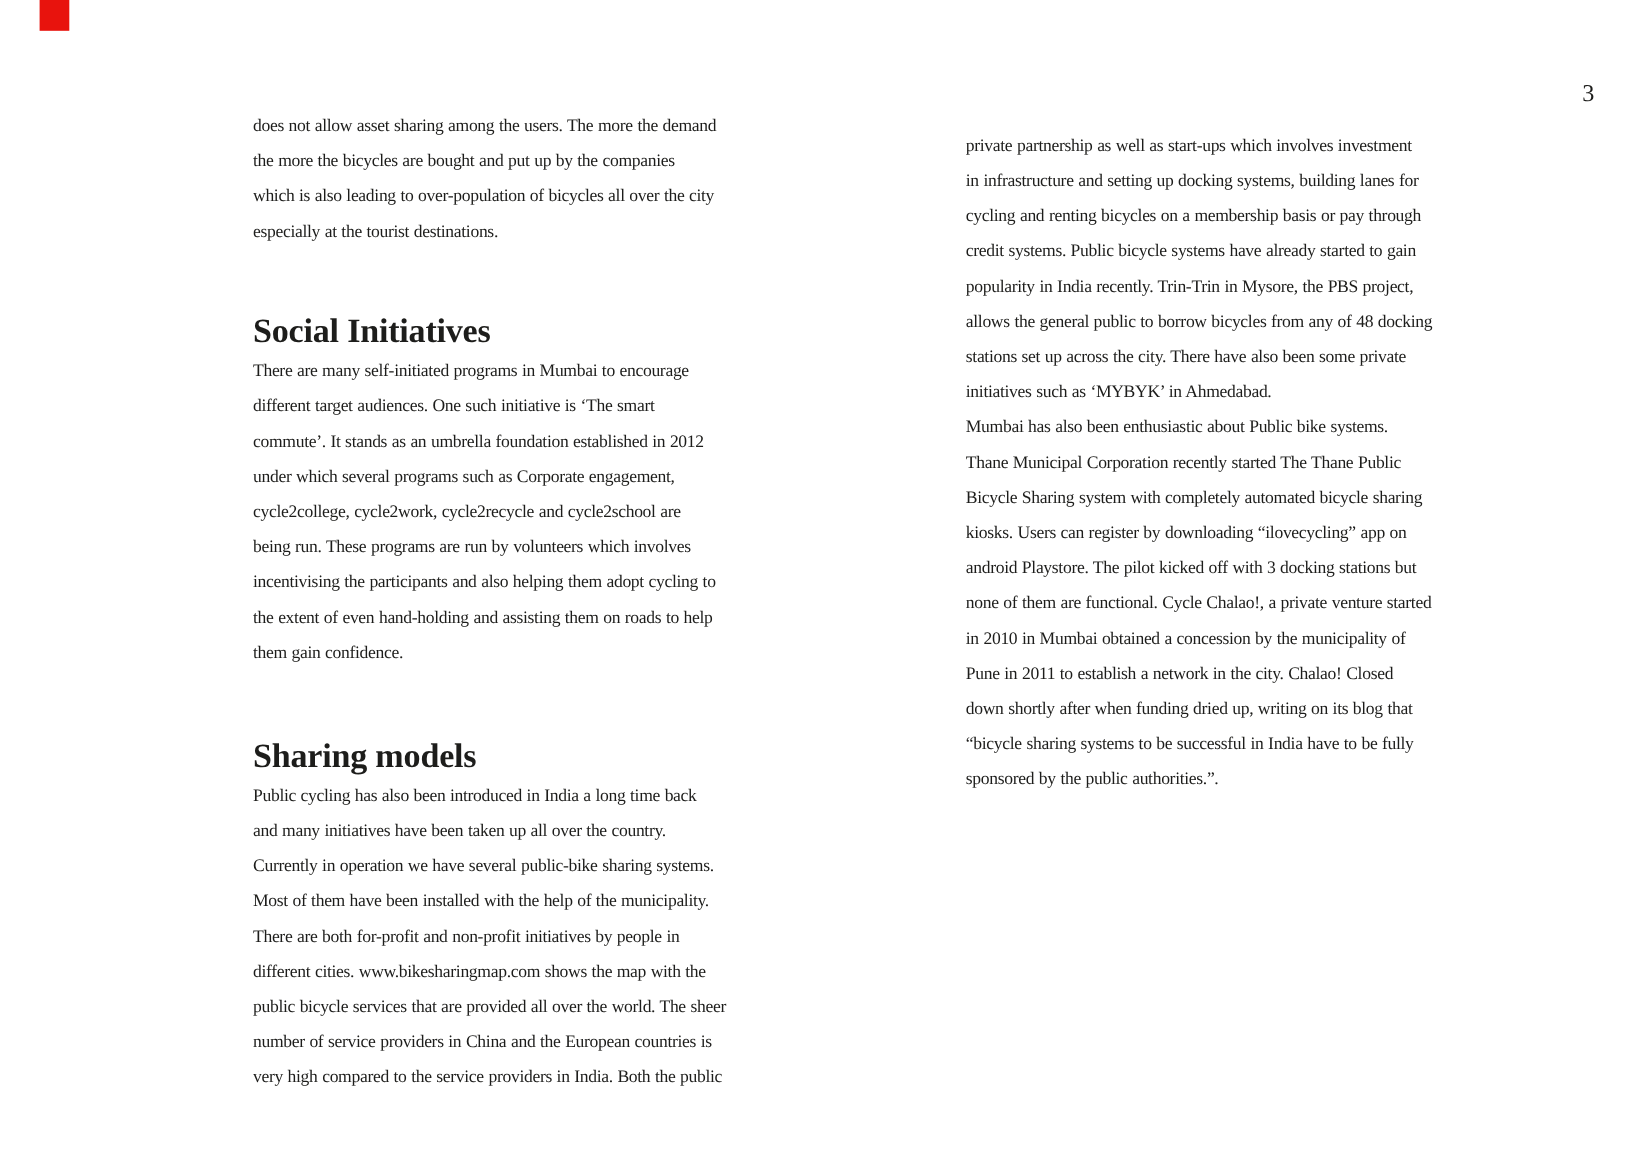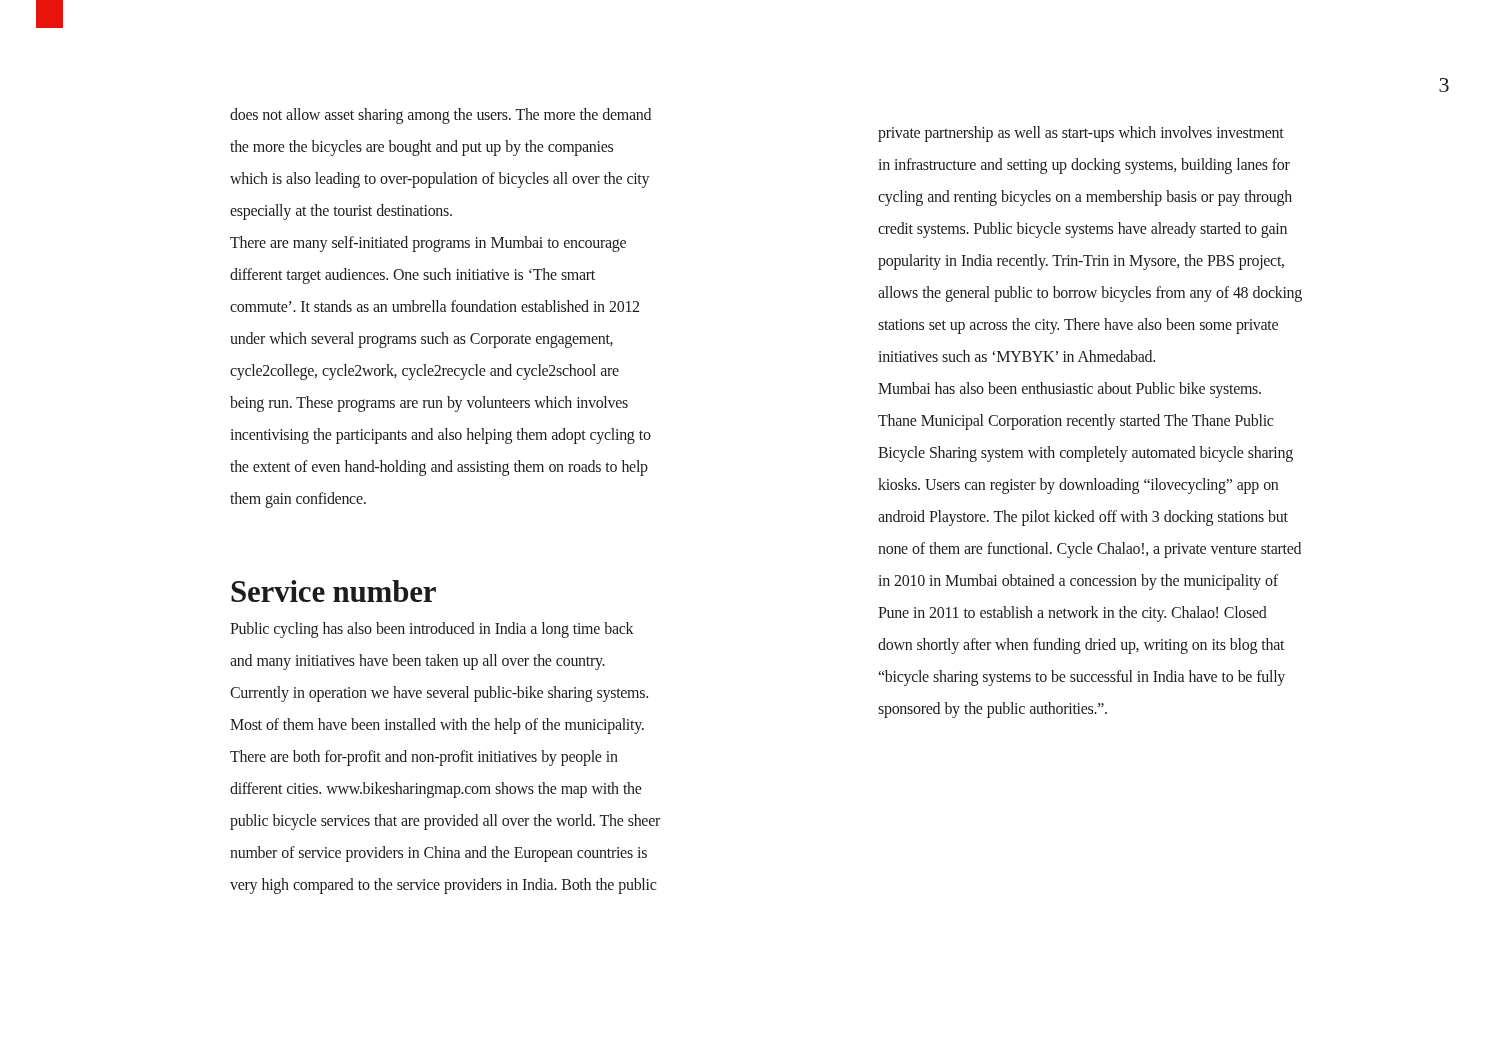--- a/index.html
+++ b/index.html
@@ -69,6 +69,7 @@
 which is also leading to over-population of bicycles all over the city
 especially at the tourist destinations.</p>
 
+    <h2 class="section-heading">Social Initiatives</h2>
 
     <p class="body-para">There are many self-initiated programs in Mumbai to encourage
 different target audiences. One such initiative is ‘The smart

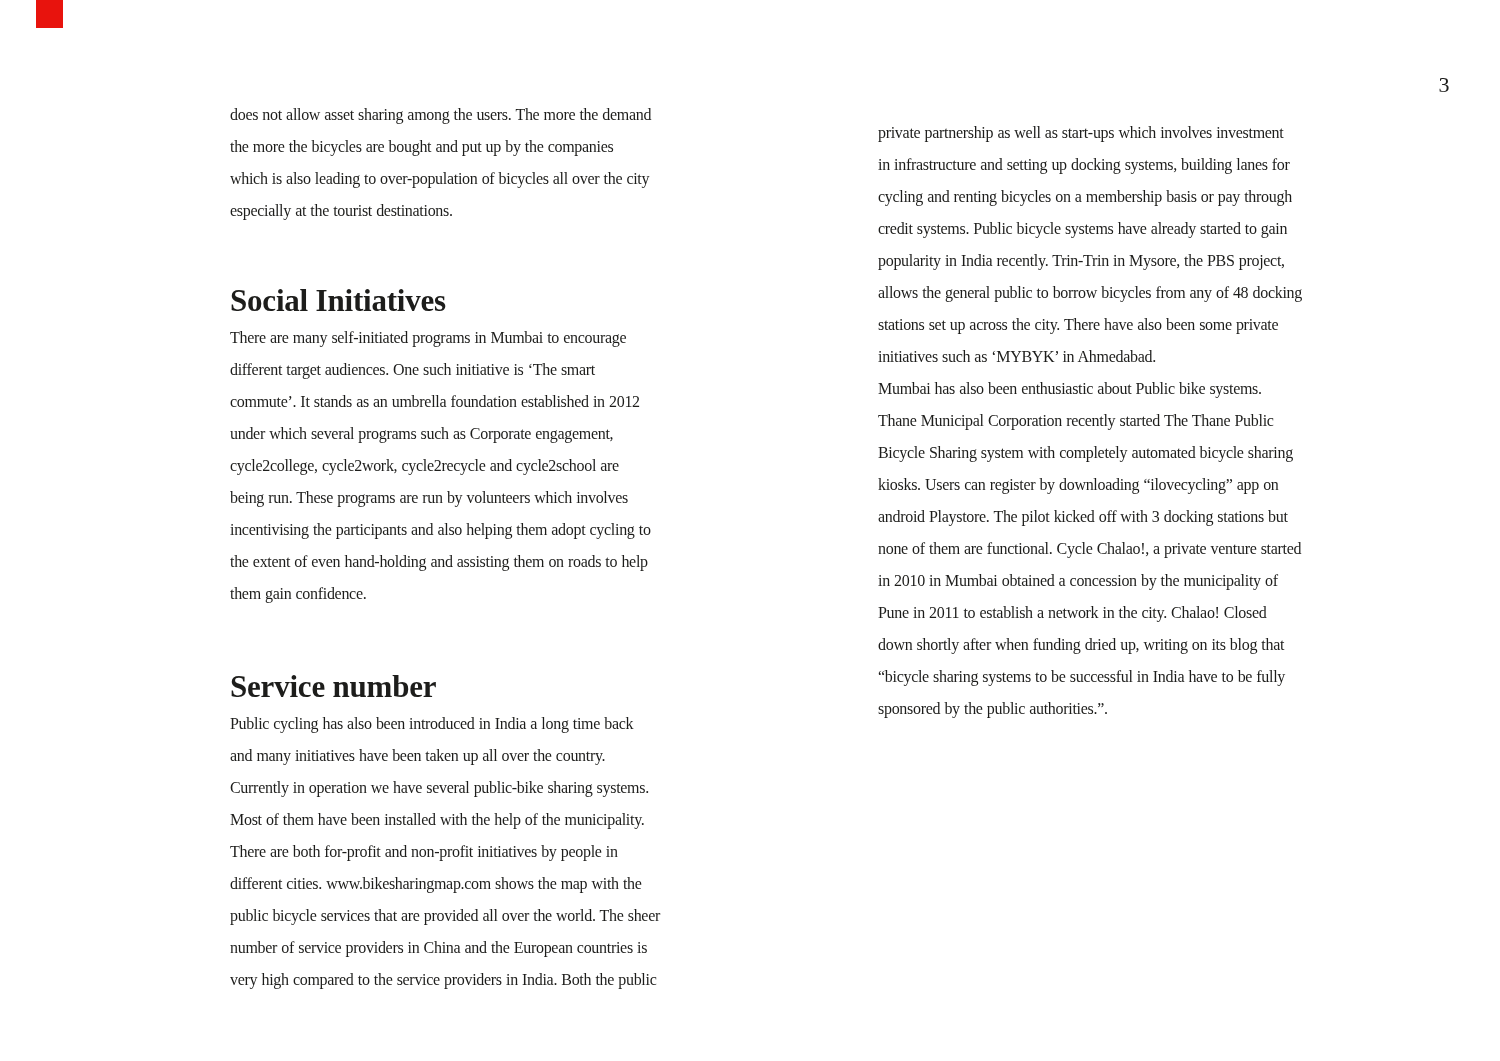--- a/index.html
+++ b/index.html
@@ -81,7 +81,7 @@
 the extent of even hand-holding and assisting them on roads to help
 them gain confidence.</p>
 
-    <h2 class="section-heading second">Service number</h2>
+    <h2 class="section-heading second">Sharing models</h2>
 
     <p class="body-para">Public cycling has also been introduced in India a long time back
 and many initiatives have been taken up all over the country.

